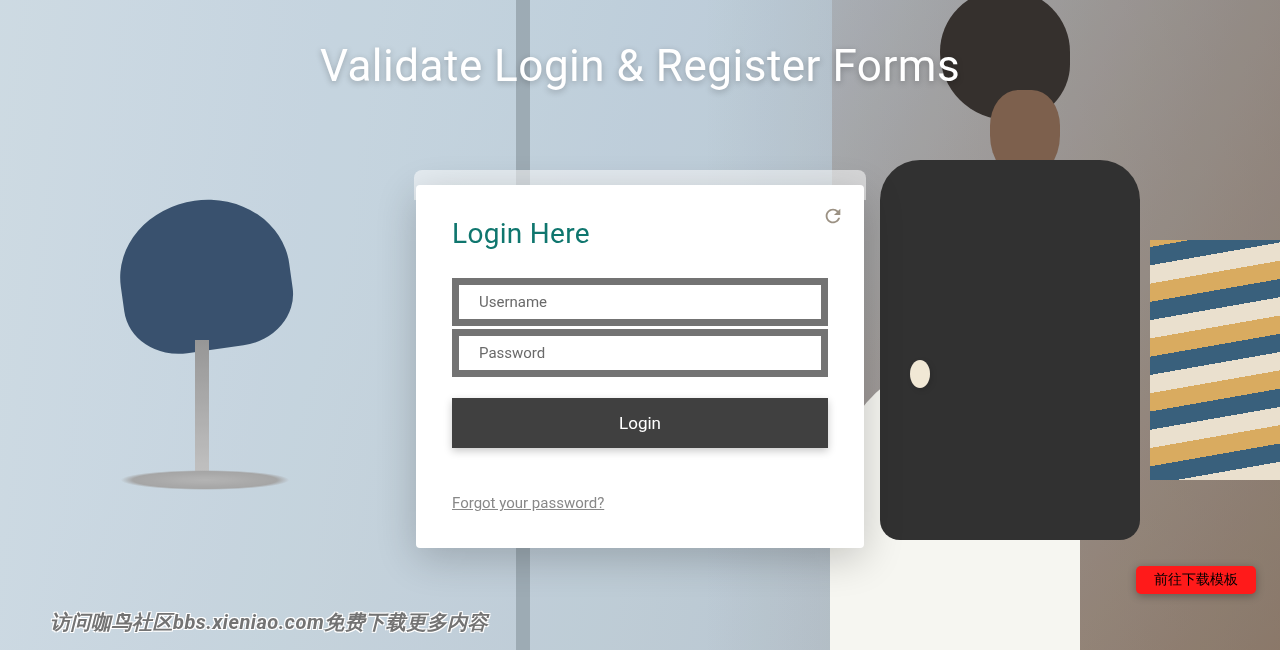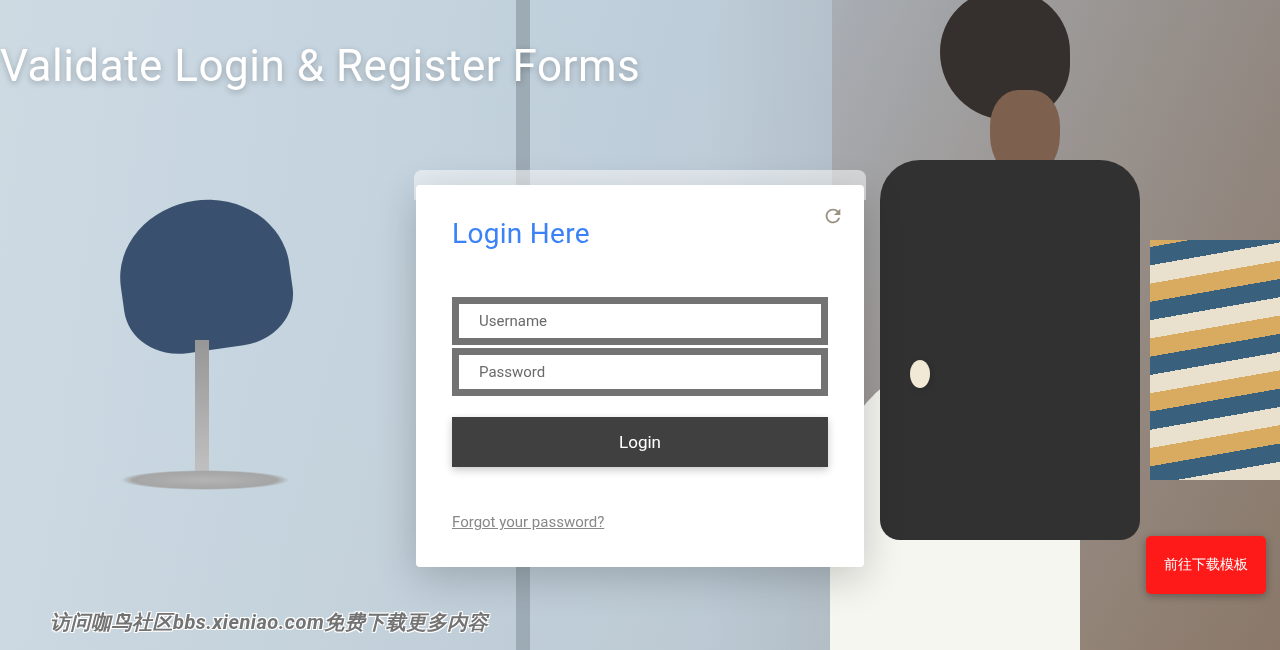--- a/index.html
+++ b/index.html
@@ -168,6 +168,7 @@
     .page-title {
       position: relative;
       z-index: 2;
+      text-align: center;
       color: #ffffff;
       font-size: 44px;
       font-weight: 400;

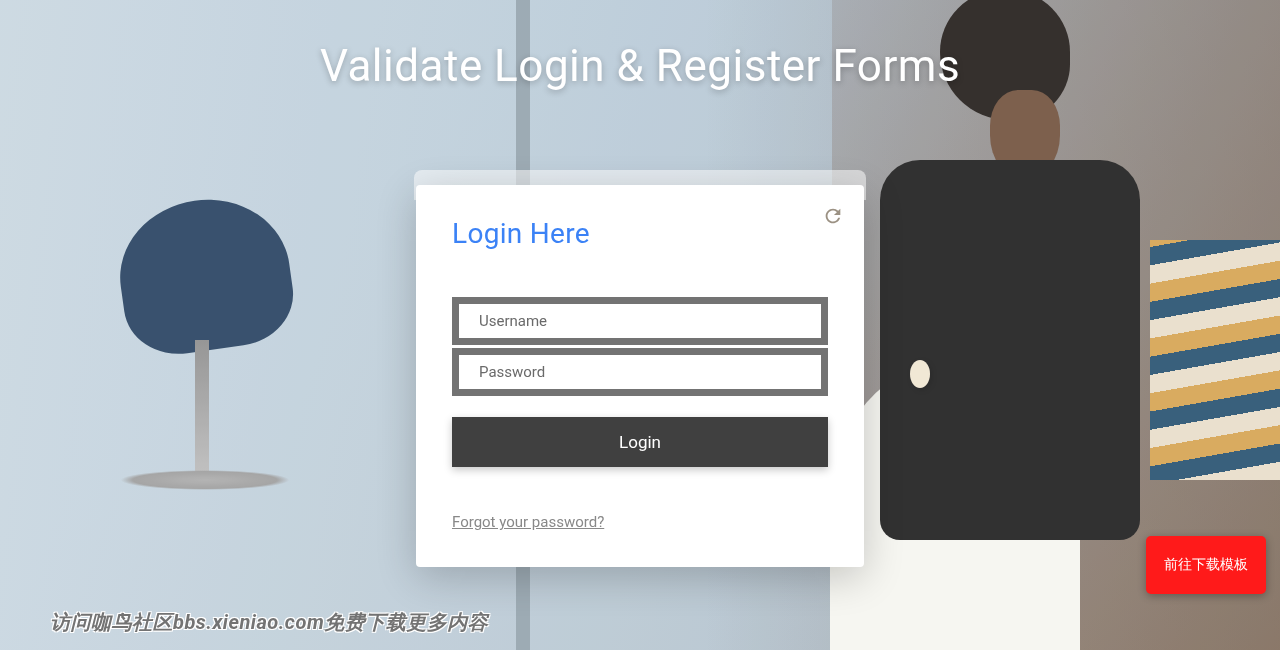--- a/index.html
+++ b/index.html
@@ -213,10 +213,10 @@
       height: 100%;
     }
     .card-title {
-      color: #3b82f6;
+      color: #0f766e;
       font-size: 28px;
       font-weight: 400;
-      margin-bottom: 47px;
+      margin-bottom: 28px;
       letter-spacing: 0.3px;
     }
     .form-input {

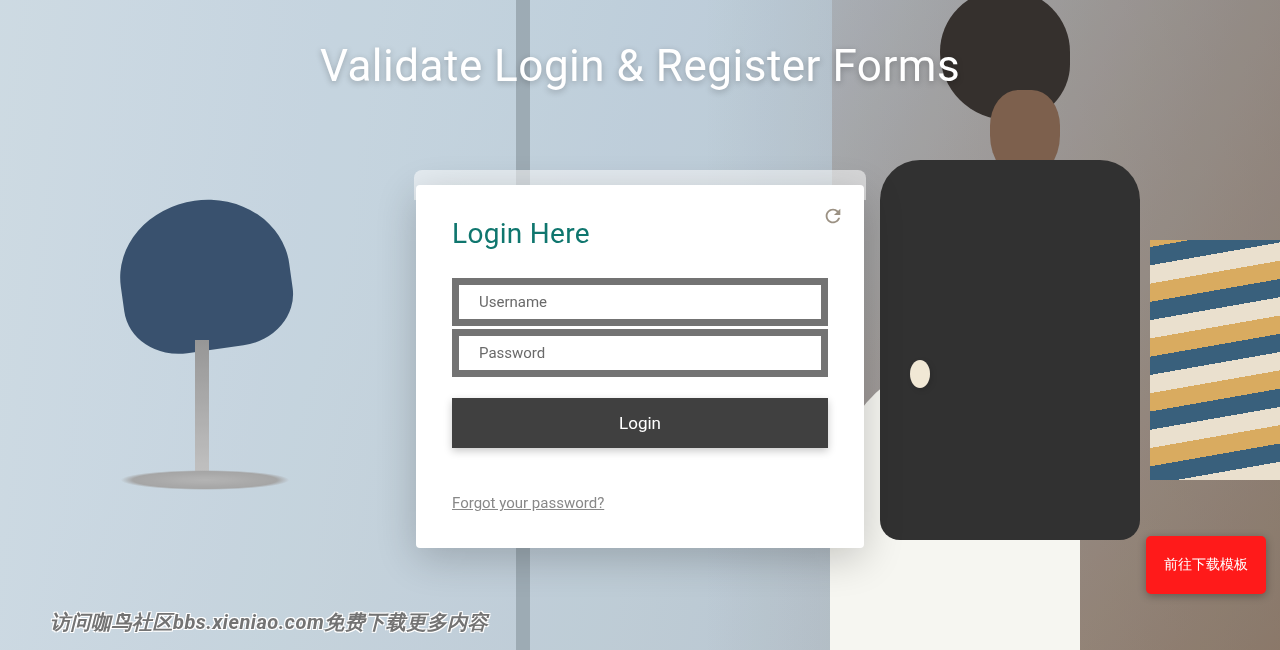--- a/index.html
+++ b/index.html
@@ -257,12 +257,12 @@
     .download-button {
       position: absolute;
       z-index: 5;
-      right: 14px;
+      right: 24px;
       bottom: 56px;
       background: #ff1a1a;
-      color: #ffffff;
+      color: #000000;
       border: none;
-      padding: 20px 18px;
+      padding: 5px 18px;
       font-size: 14px;
       border-radius: 5px;
       cursor: pointer;

